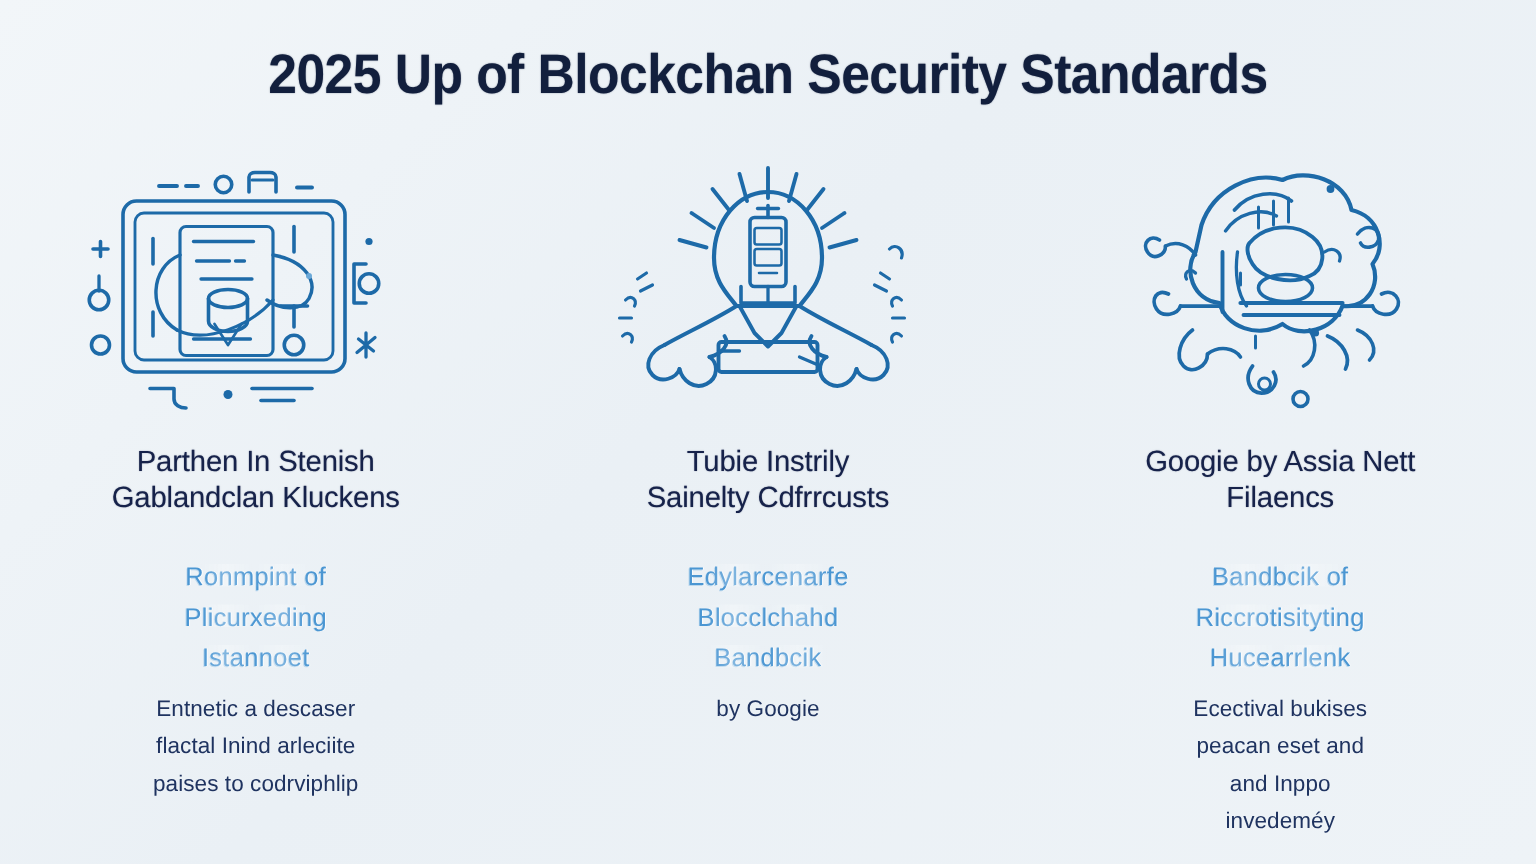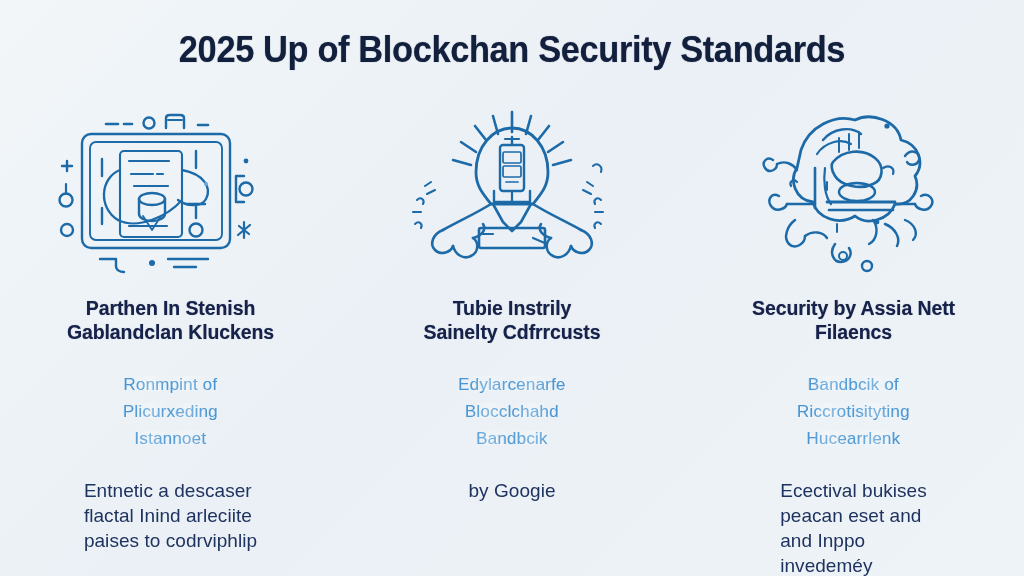--- a/index.html
+++ b/index.html
@@ -82,7 +82,7 @@
   .col-heading {
     font-size: 19.5px;
     line-height: 24px;
-    font-weight: bold;
+    font-weight: normal;
     color: #16224a;
     text-align: center;
     letter-spacing: -0.1px;

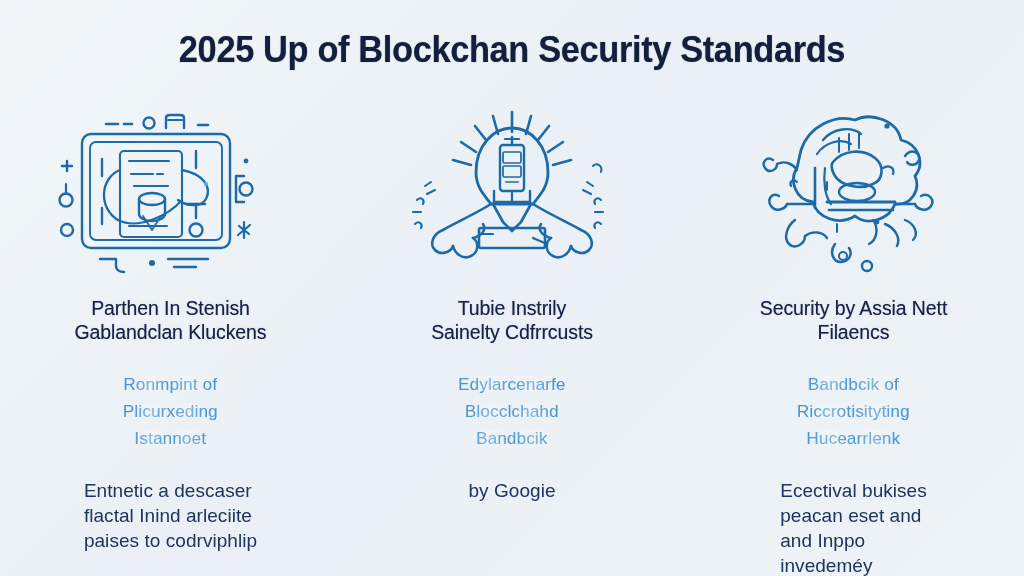--- a/index.html
+++ b/index.html
@@ -302,7 +302,7 @@
         </svg>
       </div>
       <div class="col-heading">
-        <span class="ln">Security by Assia Nett</span><br>
+        <span class="ln">Googie by Assia Nett</span><br>
         <span class="ln">Filaencs</span>
       </div>
       <div class="col-sub">

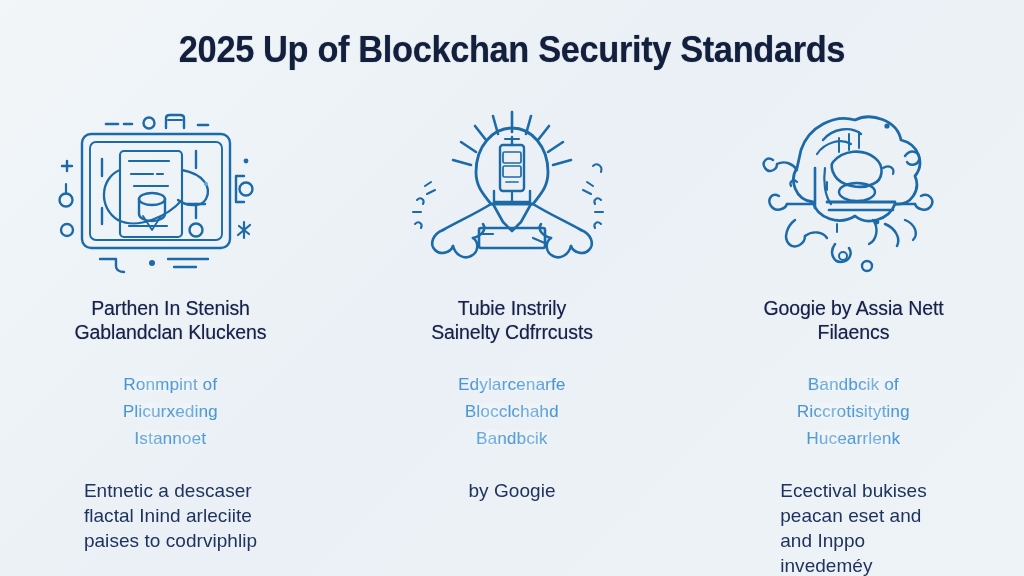--- a/index.html
+++ b/index.html
@@ -128,11 +128,11 @@
 
   
   .col-body {
-    margin-top: 26px;
-    font-size: 19px;
+    margin-top: 8px;
+    font-size: 15px;
     line-height: 25px;
     color: #1f3360;
-    text-align: left;
+    text-align: center;
     max-width: 250px;
     letter-spacing: 0.05px;
   }

